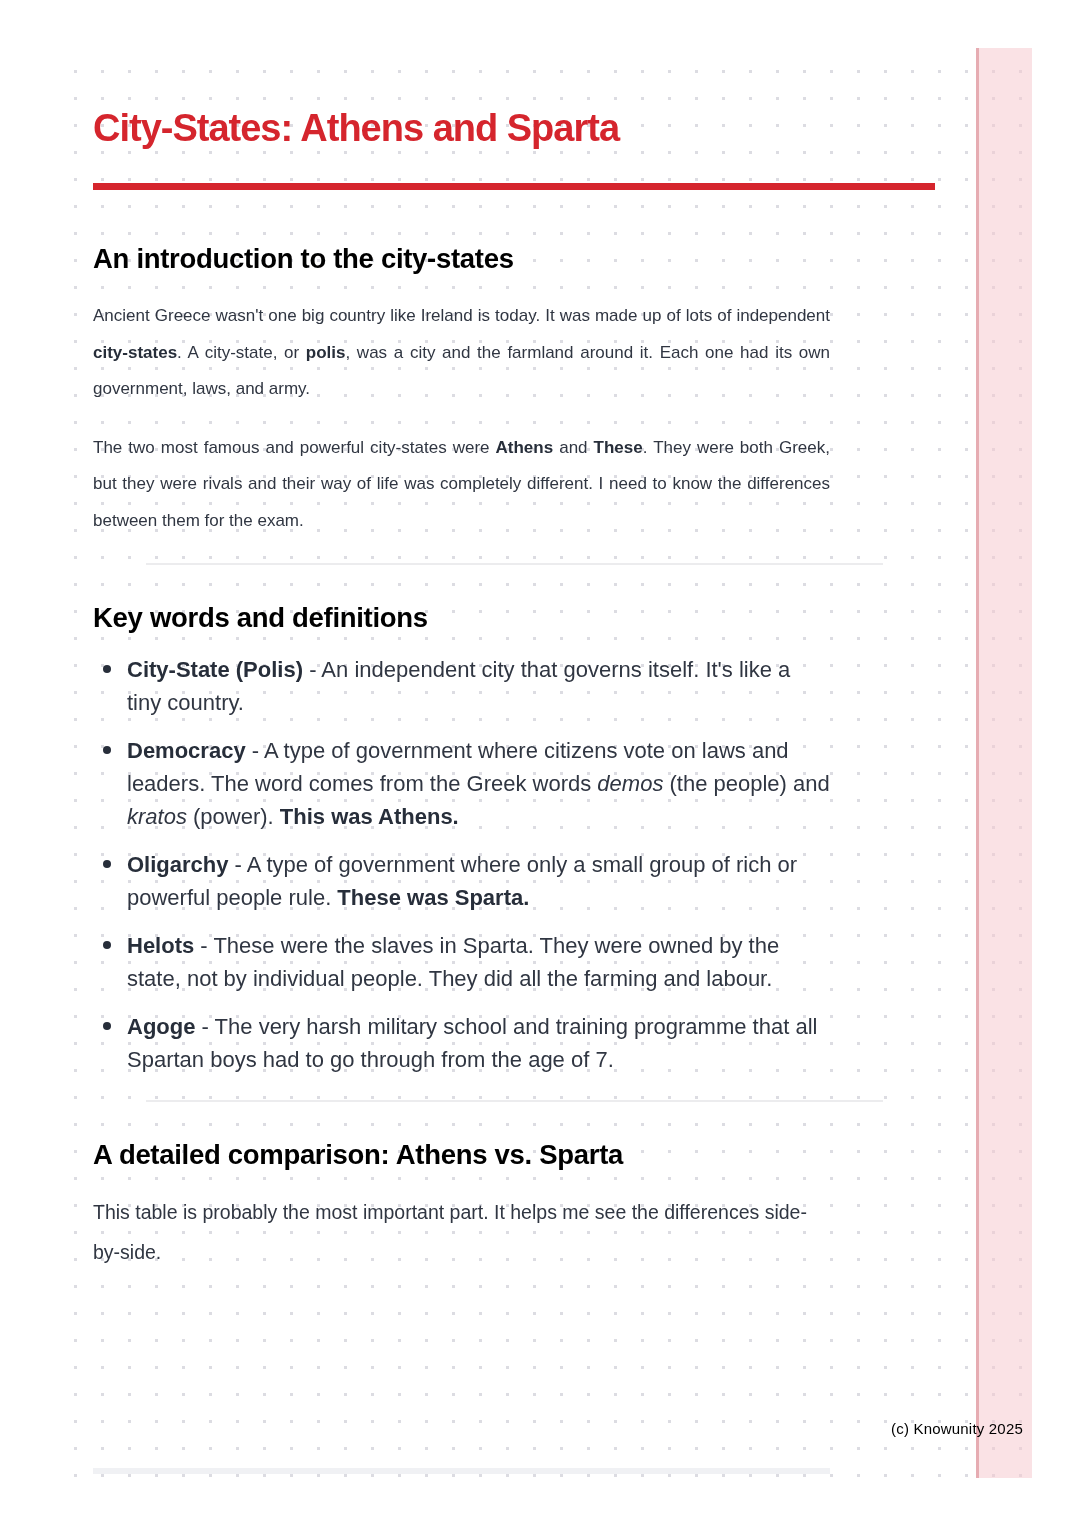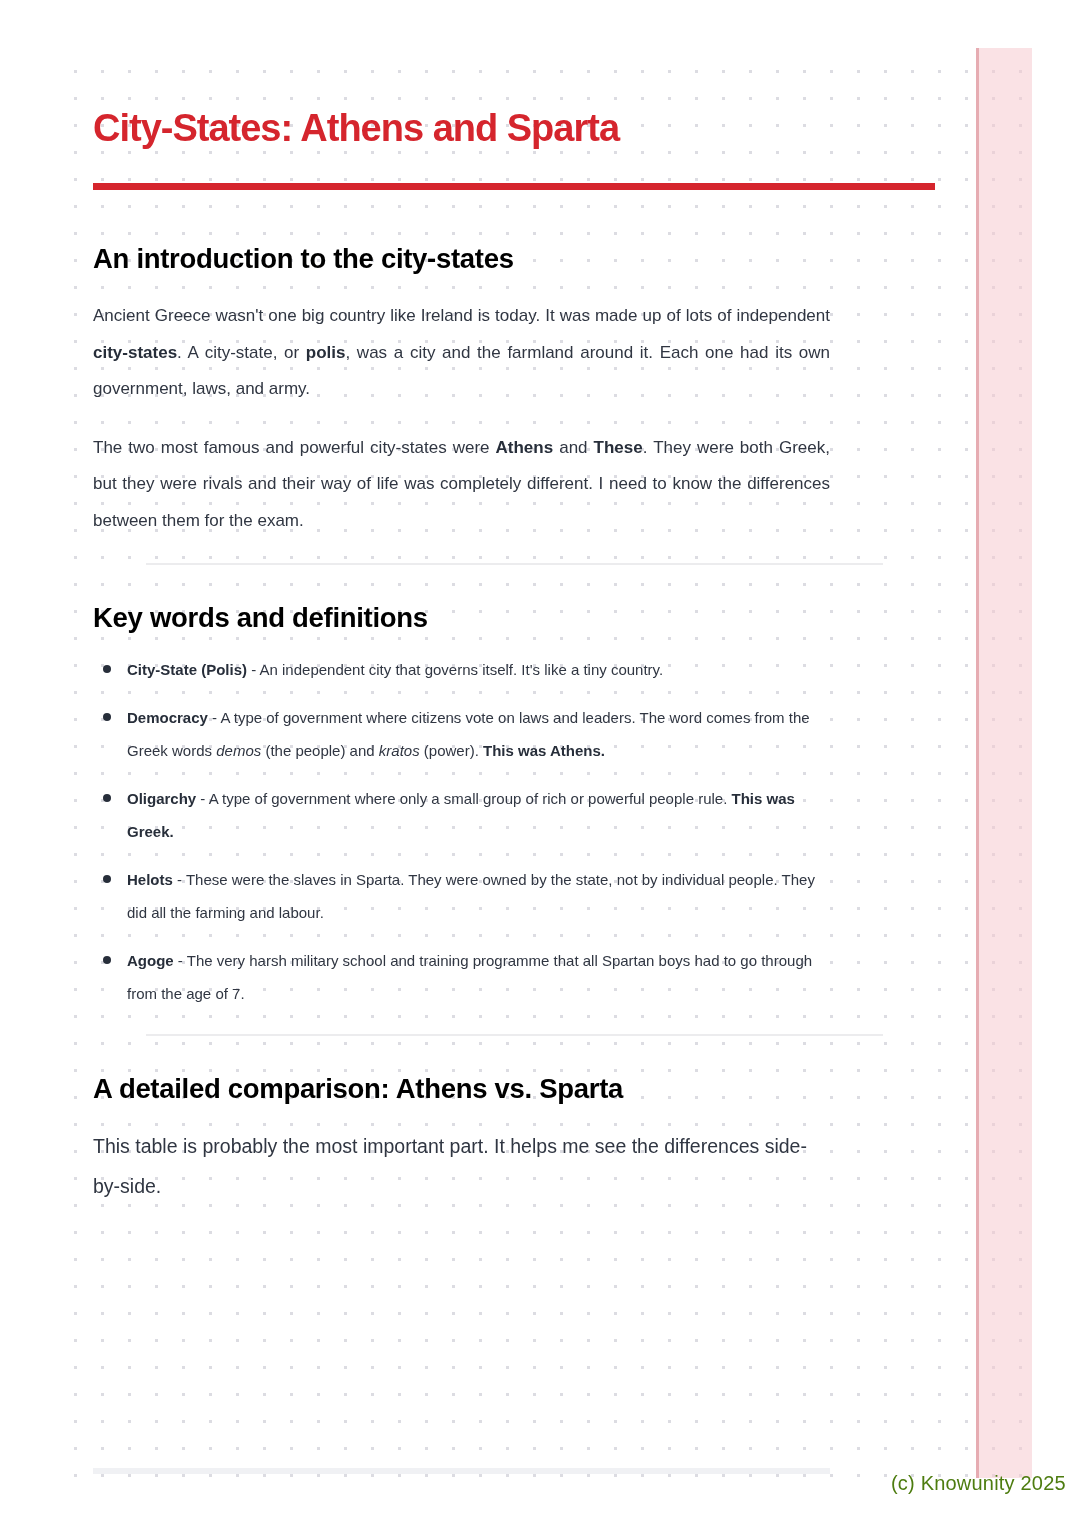--- a/index.html
+++ b/index.html
@@ -55,7 +55,7 @@
   }
   .keyword-list li{
     position:relative;padding-left:34px;margin-bottom:15px;
-    font-size:15px;line-height:33px;color:#303642;
+    font-size:22px;line-height:33px;color:#303642;
   }
   .keyword-list li::before{
     content:'';position:absolute;left:10px;top:12px;

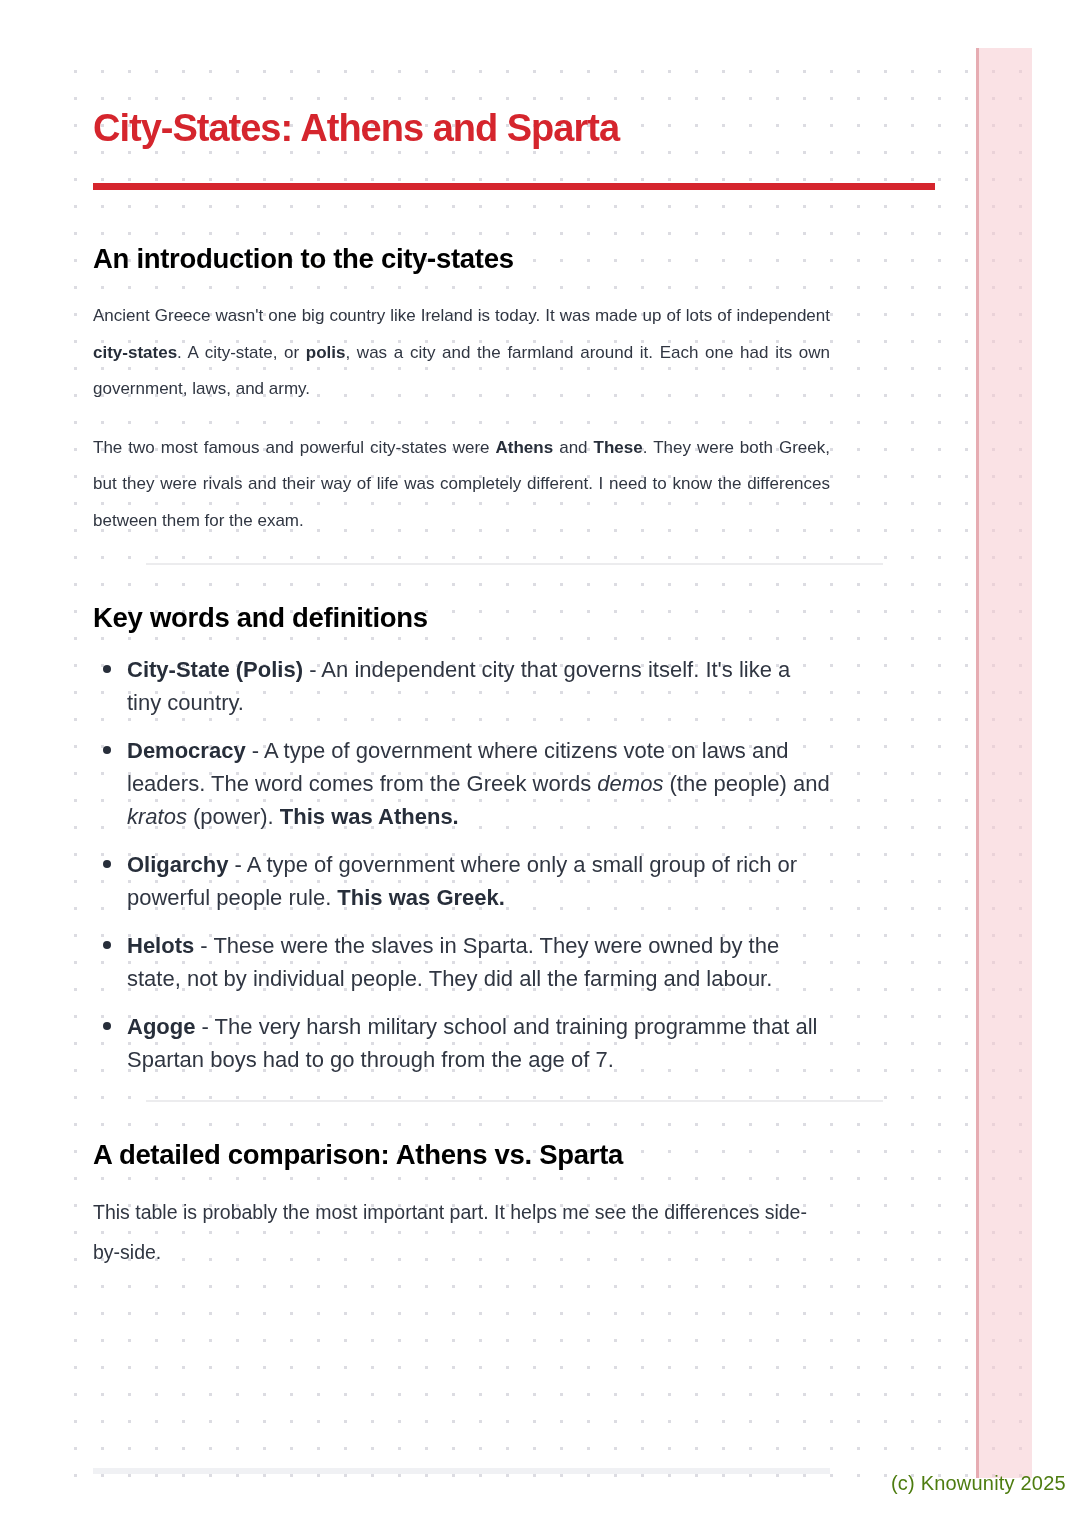--- a/index.html
+++ b/index.html
@@ -102,7 +102,7 @@
     <ul class="keyword-list">
         <li><strong>City-State (Polis)</strong><span> - An independent city that governs itself. It's like a tiny country.</span></li>
         <li><strong>Democracy</strong><span> - A type of government where citizens vote on laws and leaders. The word comes from the Greek words </span><em>demos</em><span> (the people) and </span><em>kratos</em><span> (power). </span><strong>This was Athens.</strong></li>
-        <li><strong>Oligarchy</strong><span> - A type of government where only a small group of rich or powerful people rule. </span><strong>This was Greek.</strong></li>
+        <li><strong>Oligarchy</strong><span> - A type of government where only a small group of rich or powerful people rule. </span><strong>These was Sparta.</strong></li>
         <li><strong>Helots</strong><span> - These were the slaves in Sparta. They were owned by the state, not by individual people. They did all the farming and labour.</span></li>
         <li><strong>Agoge</strong><span> - The very harsh military school and training programme that all Spartan boys had to go through from the age of 7.</span></li>
       </ul>

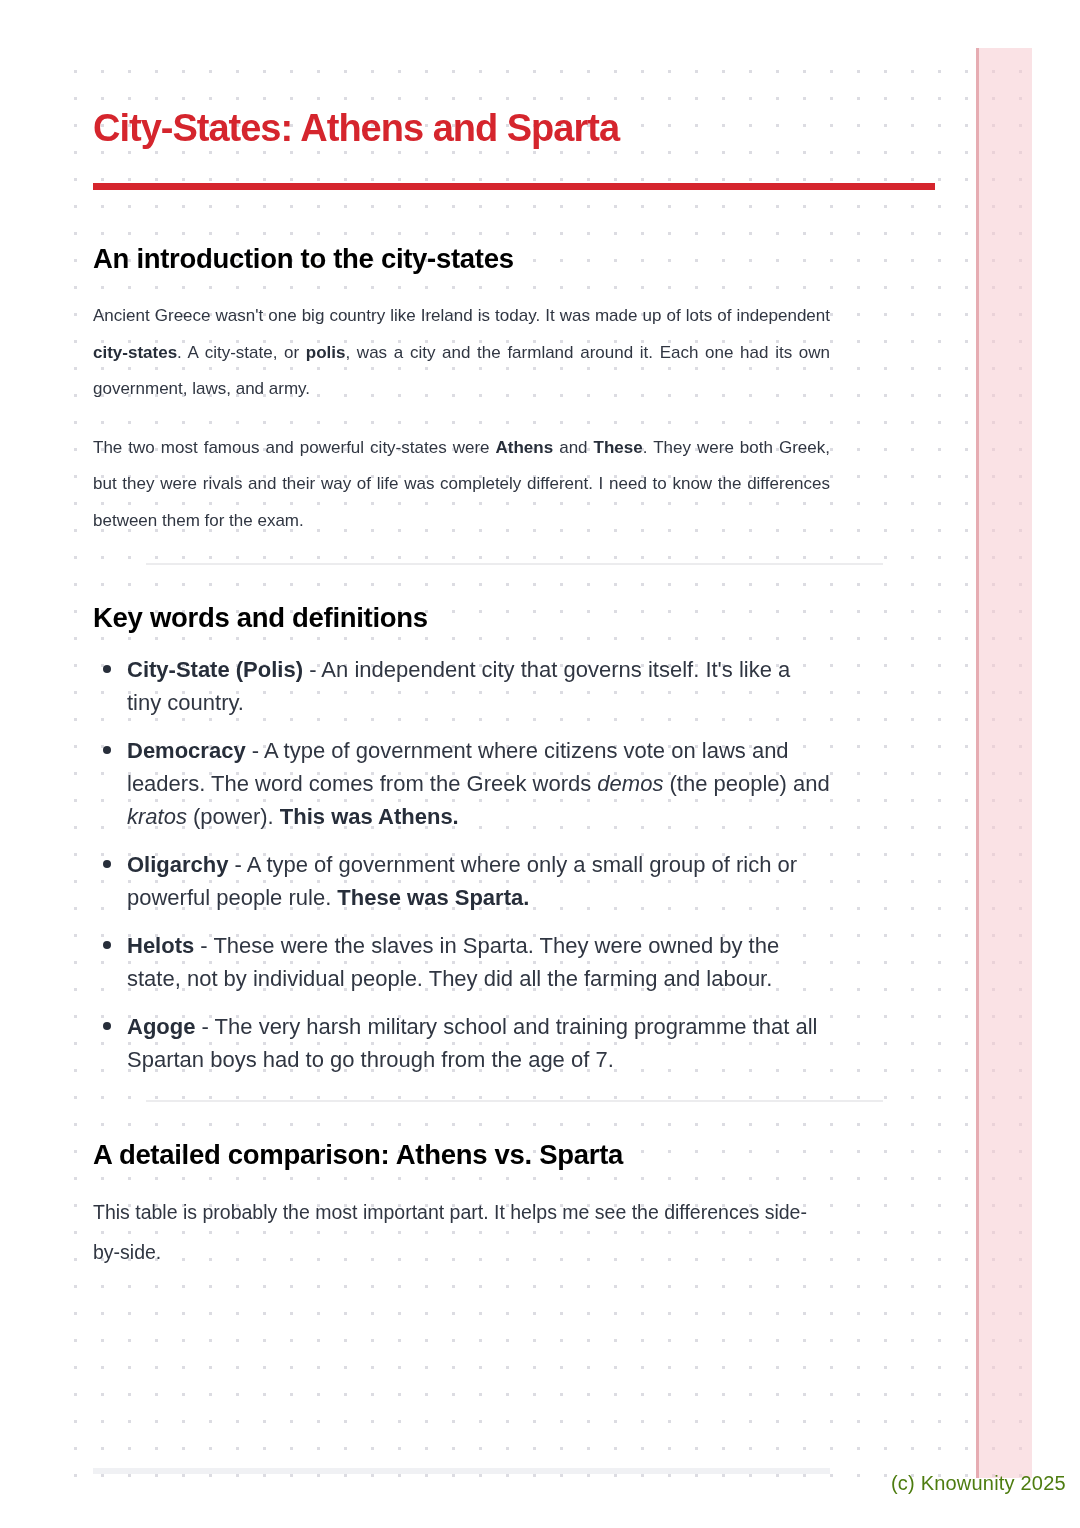--- a/index.html
+++ b/index.html
@@ -70,8 +70,8 @@
     background:#f0f1f4;
   }
   .copyright-watermark{
-    position:absolute;left:891px;top:1472px;z-index:3;
-    font-size:20px;color:#4d7c0f;letter-spacing:0.2px;
+    position:absolute;left:891px;top:1420px;z-index:3;
+    font-size:15px;color:#000000;letter-spacing:0.2px;
   }
 </style>
 </head>

